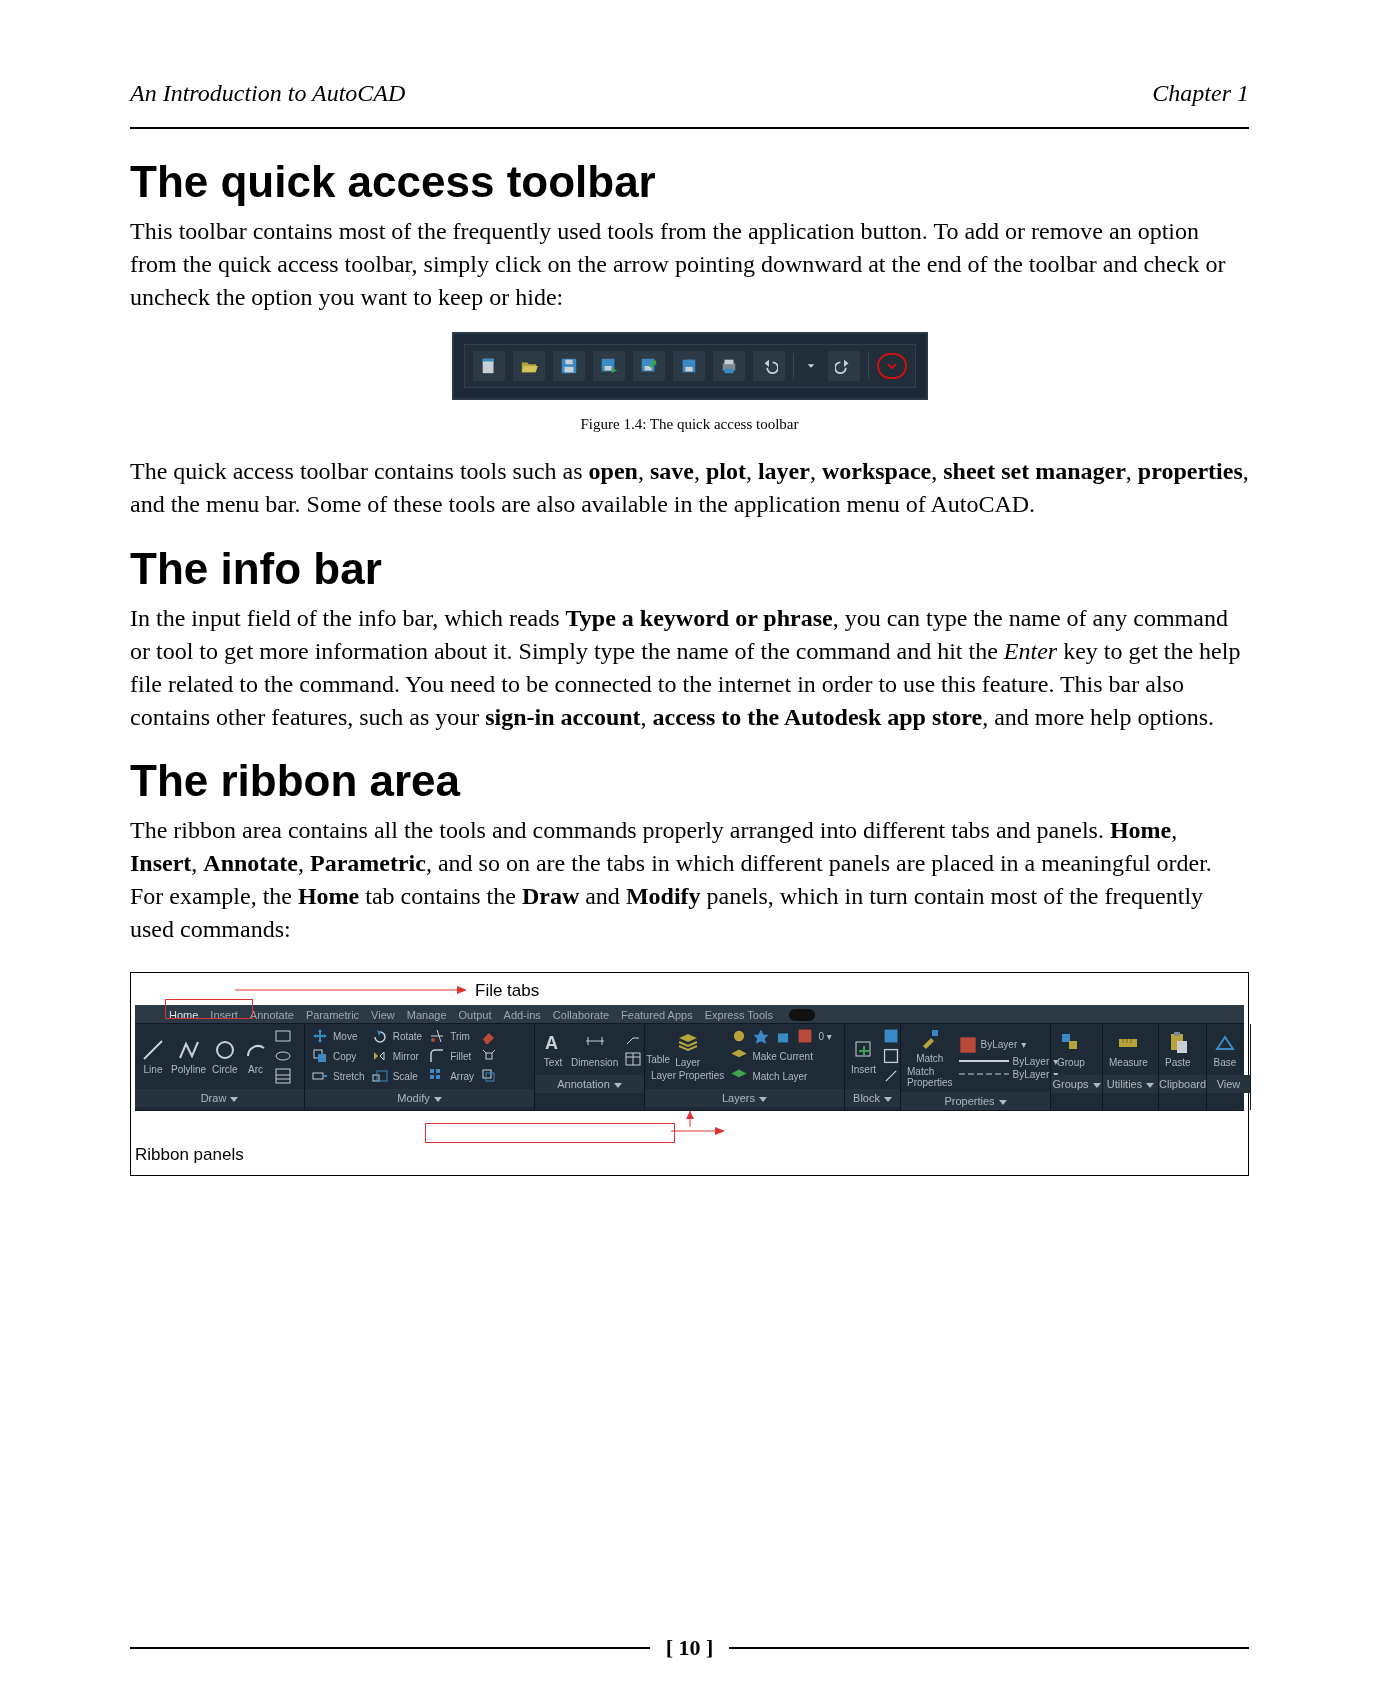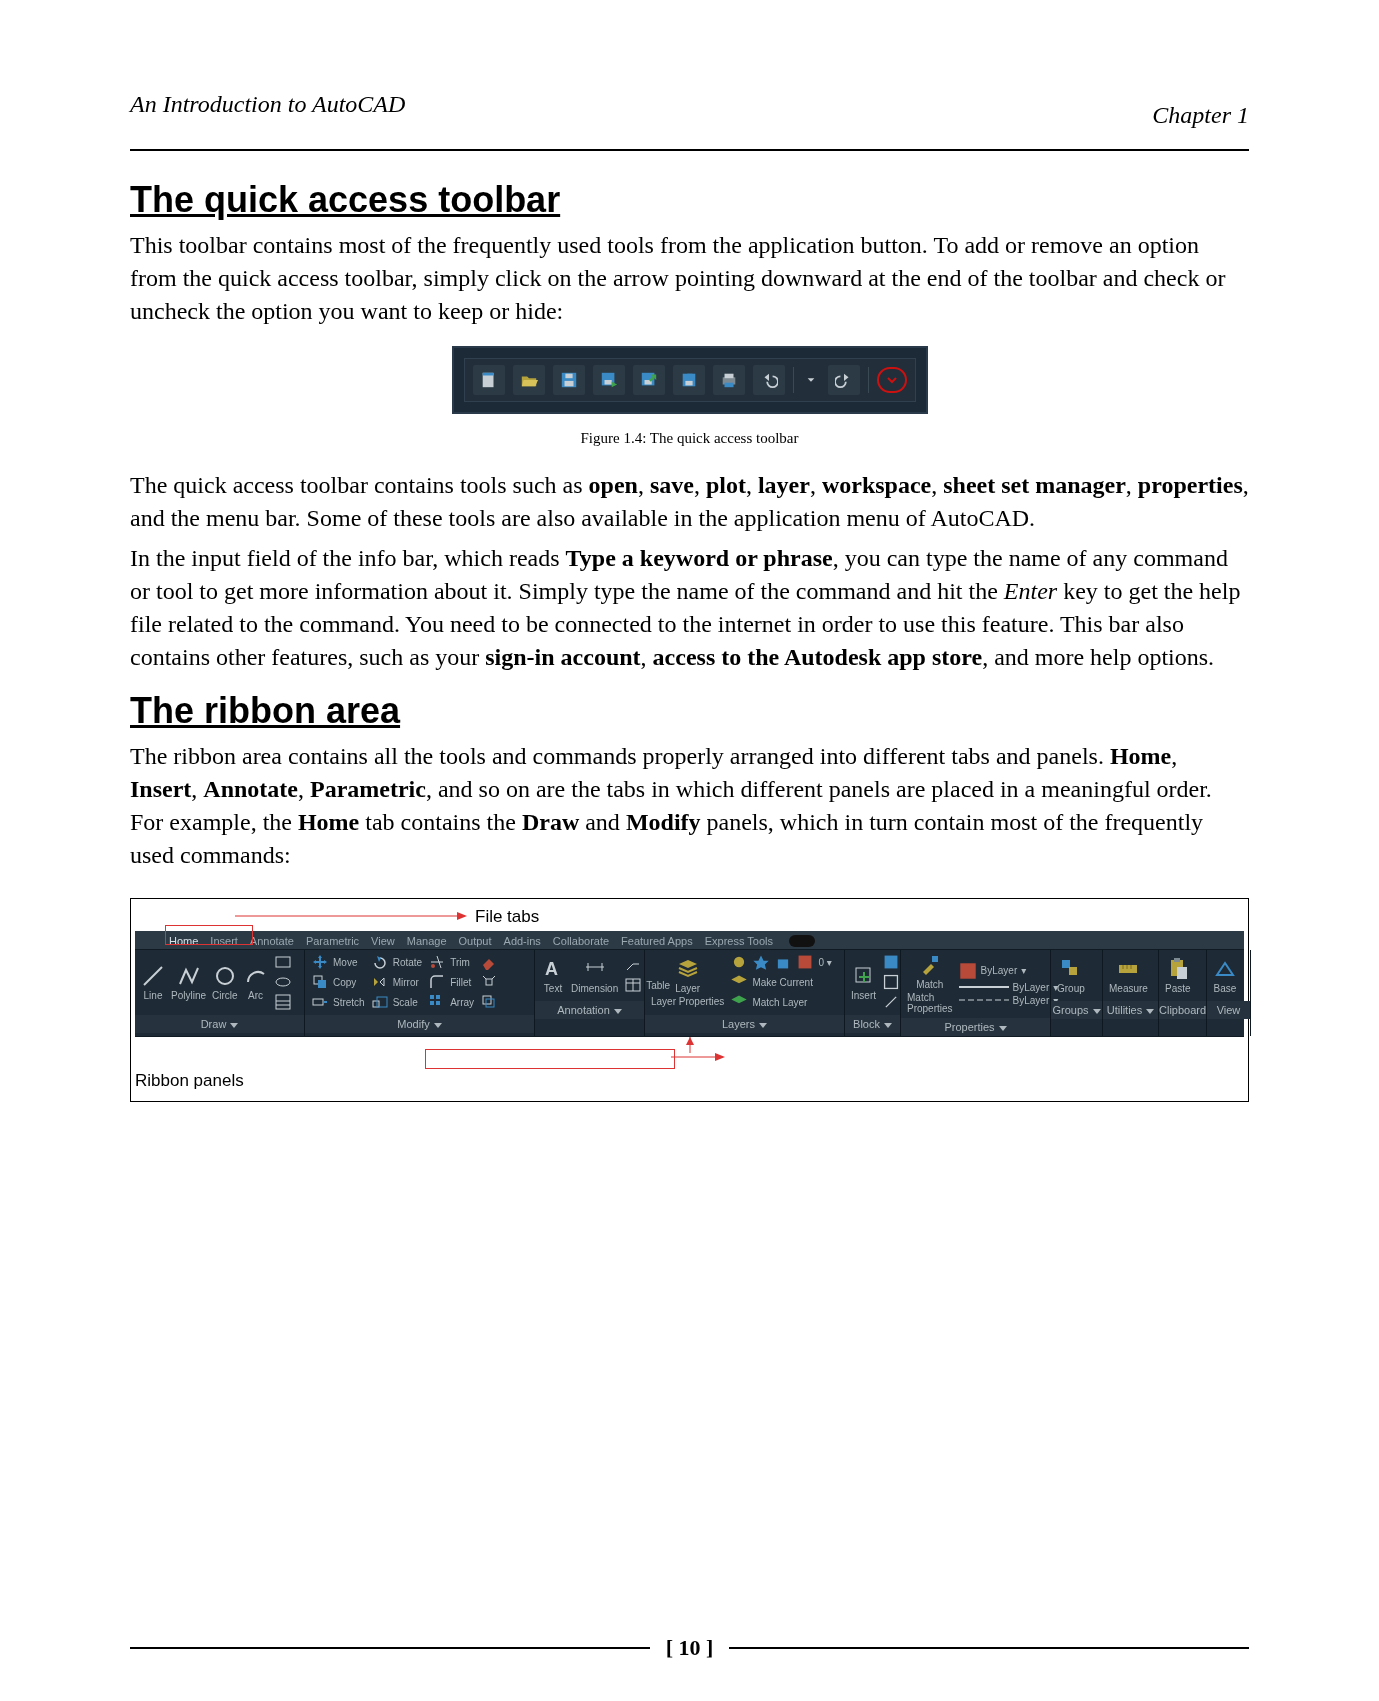--- a/index.html
+++ b/index.html
@@ -32,7 +32,6 @@
   .chapter {
     font-style: italic;
     font-size: 24px;
-    margin-top: 22px;
   }
   h2 {
     font-family: Arial, Helvetica, sans-serif;

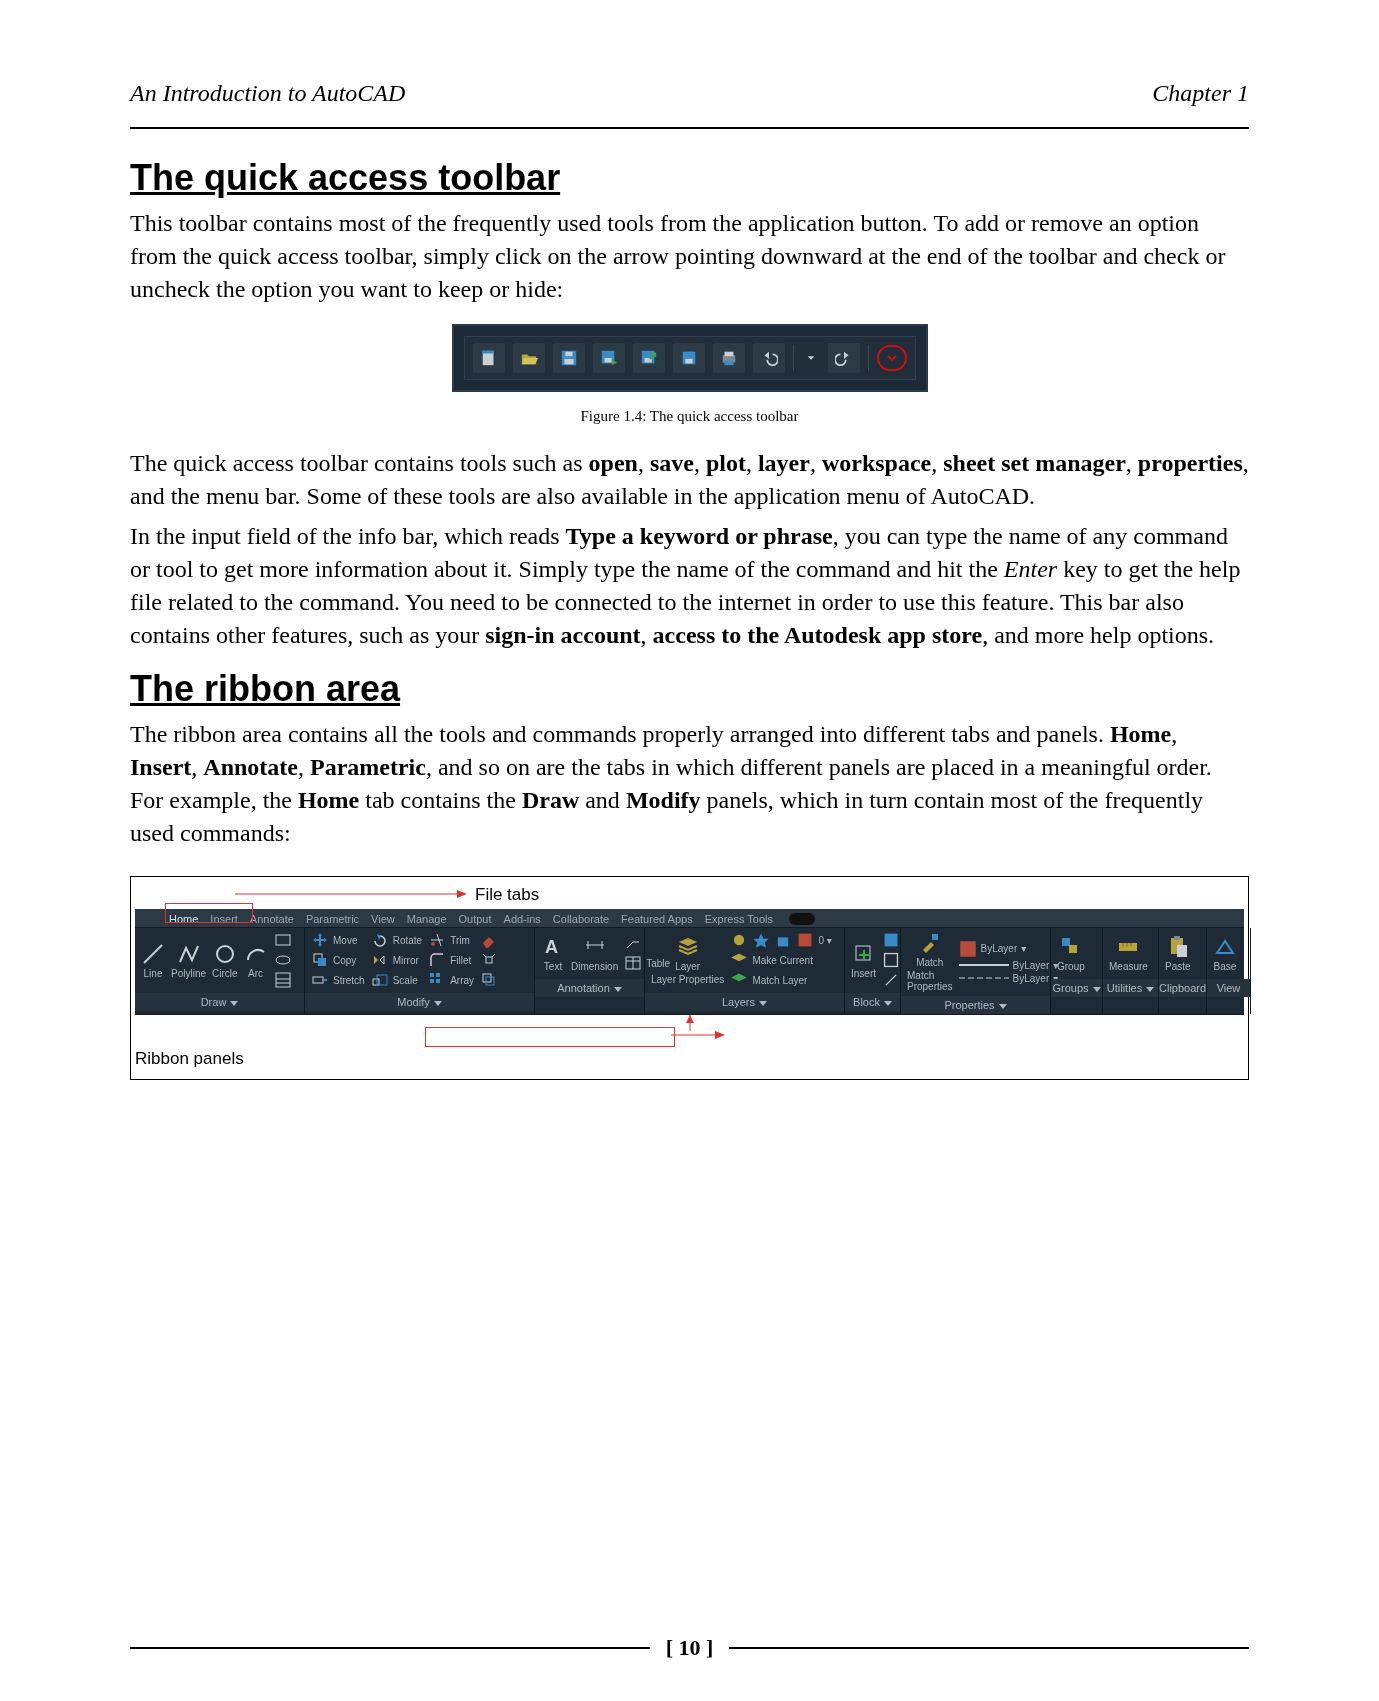--- a/index.html
+++ b/index.html
@@ -36,9 +36,8 @@
   h2 {
     font-family: Arial, Helvetica, sans-serif;
     font-weight: 700;
-    font-size: 36px;
-    margin: 16px 0 8px 0;
-    text-decoration: underline;
+    font-size: 44px;
+    margin: 22px 0 8px 0;
   }
   p.body {
     font-size: 24px;

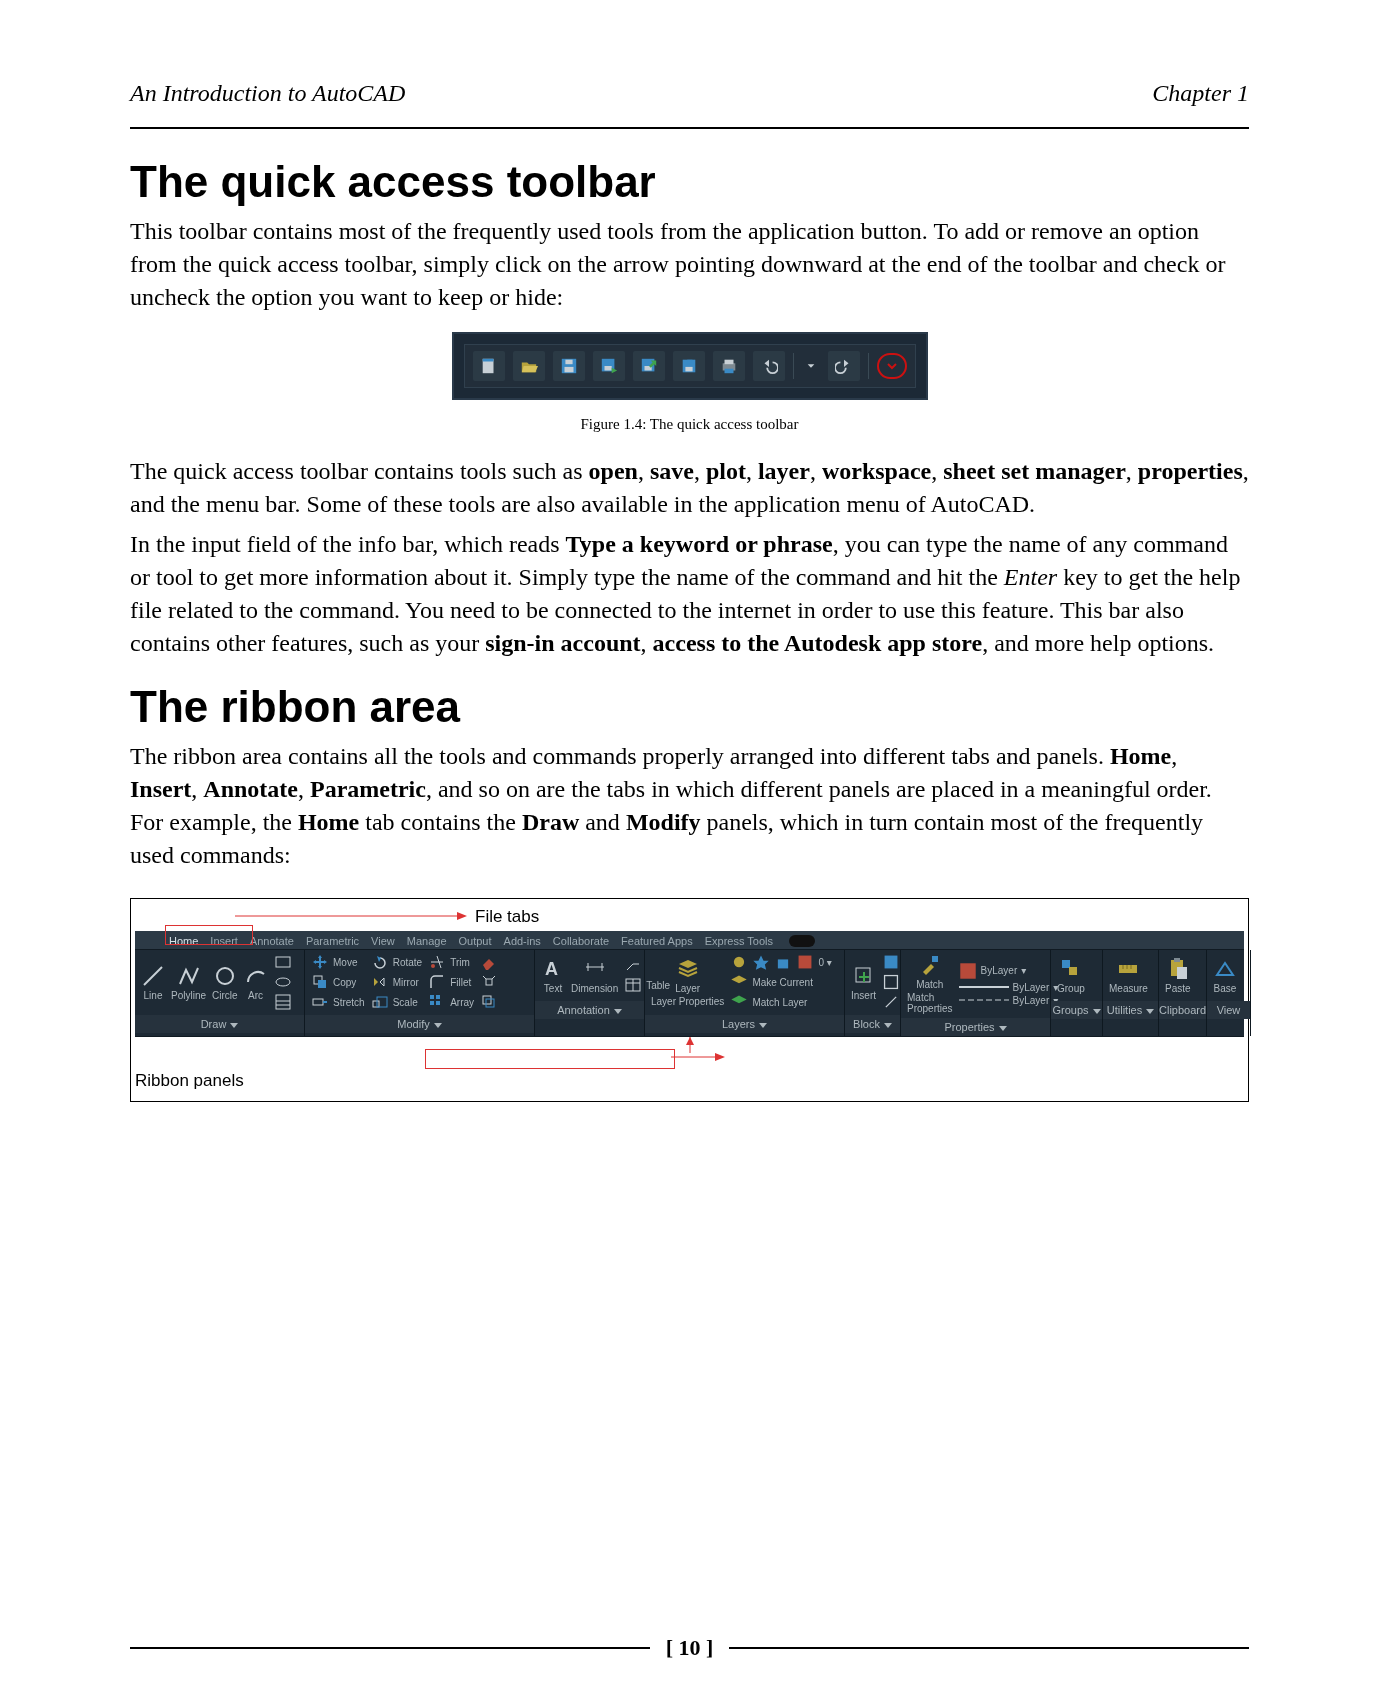--- a/index.html
+++ b/index.html
@@ -331,6 +331,7 @@
     <span>The quick access toolbar contains tools such as </span><strong>open</strong><span>, </span><strong>save</strong><span>, </span><strong>plot</strong><span>, </span><strong>layer</strong><span>, </span><strong>workspace</strong><span>, </span><strong>sheet set manager</strong><span>, </span><strong>properties</strong><span>, and the menu bar. Some of these tools are also available in the application menu of AutoCAD.</span>
   </p>
 
+  <h2>The info bar</h2>
   <p class="body">
     <span>In the input field of the info bar, which reads </span><strong>Type a keyword or phrase</strong><span>, you can type the name of any command or tool to get more information about it. Simply type the name of the command and hit the </span><em>Enter</em><span> key to get the help file related to the command. You need to be connected to the internet in order to use this feature. This bar also contains other features, such as your </span><strong>sign-in account</strong><span>, </span><strong>access to the Autodesk app store</strong><span>, and more help options.</span>
   </p>

